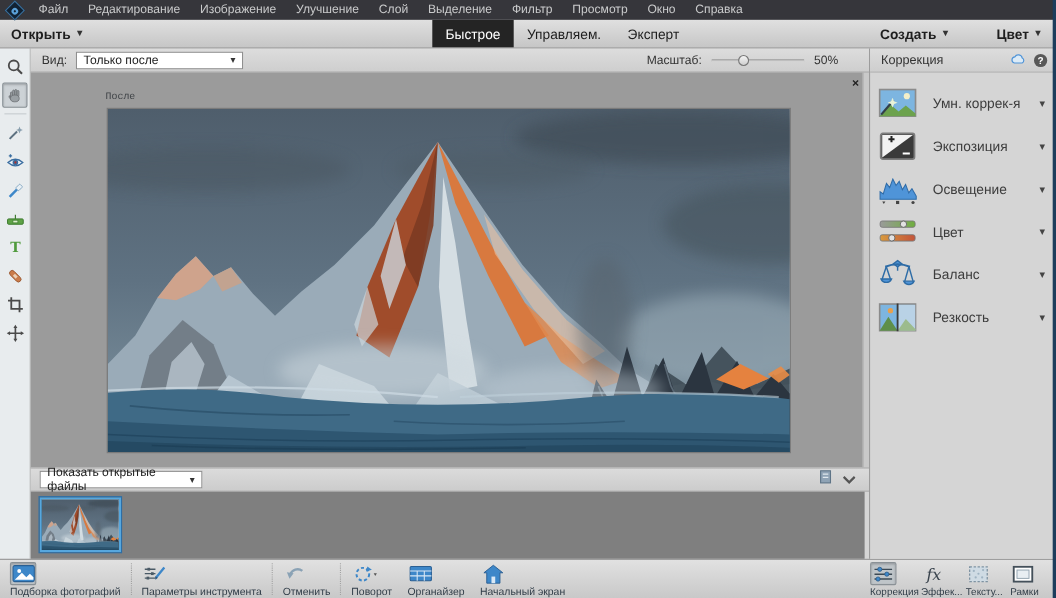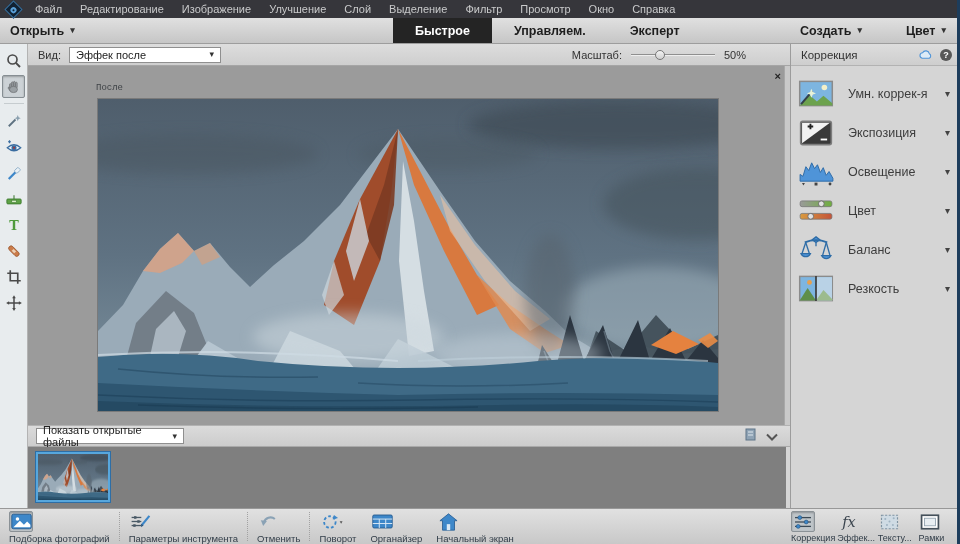--- a/index.html
+++ b/index.html
@@ -22,7 +22,7 @@
   .ab-open { position:absolute; left:10px; top:0; height:25px; display:flex; align-items:center; gap:6px;
              font-size:12.5px; font-weight:bold; color:#1e1e1e; }
   .ab-tabs { position:absolute; left:393px; top:0; height:25px; display:flex; }
-  .tab { height:25px; display:flex; align-items:center; padding:0 22px; font-size:12.5px; font-weight:bold; color:#1e1e1e; }
+  .tab { height:25px; display:flex; align-items:center; padding:0 12px; font-size:12.5px; font-weight:normal; color:#1e1e1e; }
   .tab.active { background:#242424; color:#ffffff; }
   .ab-right { position:absolute; right:14px; top:0; height:25px; display:flex; gap:44px; }
   .ab-btn { display:flex; align-items:center; gap:6px; font-size:12.5px; font-weight:bold; color:#1e1e1e; }

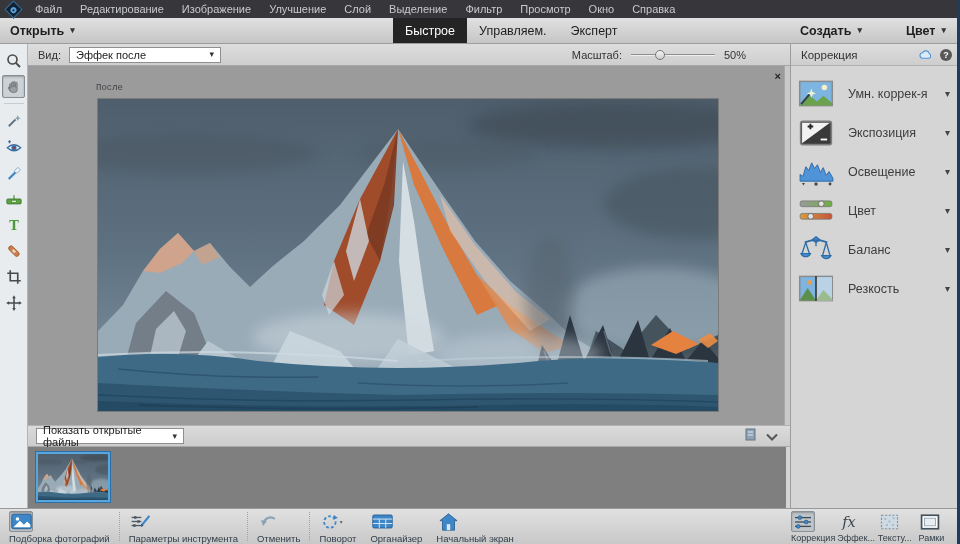--- a/index.html
+++ b/index.html
@@ -290,7 +290,7 @@
   <div class="viewbar">
     <span class="vb-label">Вид:</span>
     <div class="dropdown vb-dd">
-      <span>Эффек после</span>
+      <span>Только после</span>
       <span class="chev">▾</span>
     </div>
     <div class="zoomwrap">

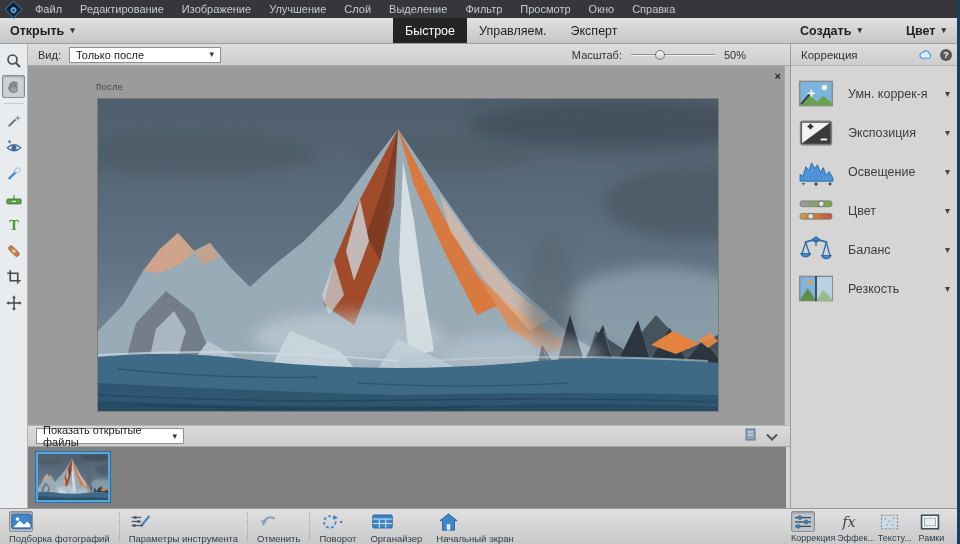--- a/index.html
+++ b/index.html
@@ -44,7 +44,7 @@
   .dropdown { background:#ffffff; border:1px solid #8f8f8f; height:16px; display:flex; align-items:center;
               font-size:11px; color:#222; padding:0 6px; justify-content:space-between; }
   .vb-dd { width:152px; margin-left:8px; }
-  .zoomwrap { margin-left:auto; margin-right:44px; display:flex; align-items:center; gap:9px; }
+  .zoomwrap { margin-left:auto; margin-right:28px; display:flex; align-items:center; gap:9px; }
   .slider { position:relative; width:84px; height:12px; }
   .slider .track { position:absolute; left:0; right:0; top:5px; height:2px; background:#8f8f8f;
                    border-bottom:1px solid #eee; }

